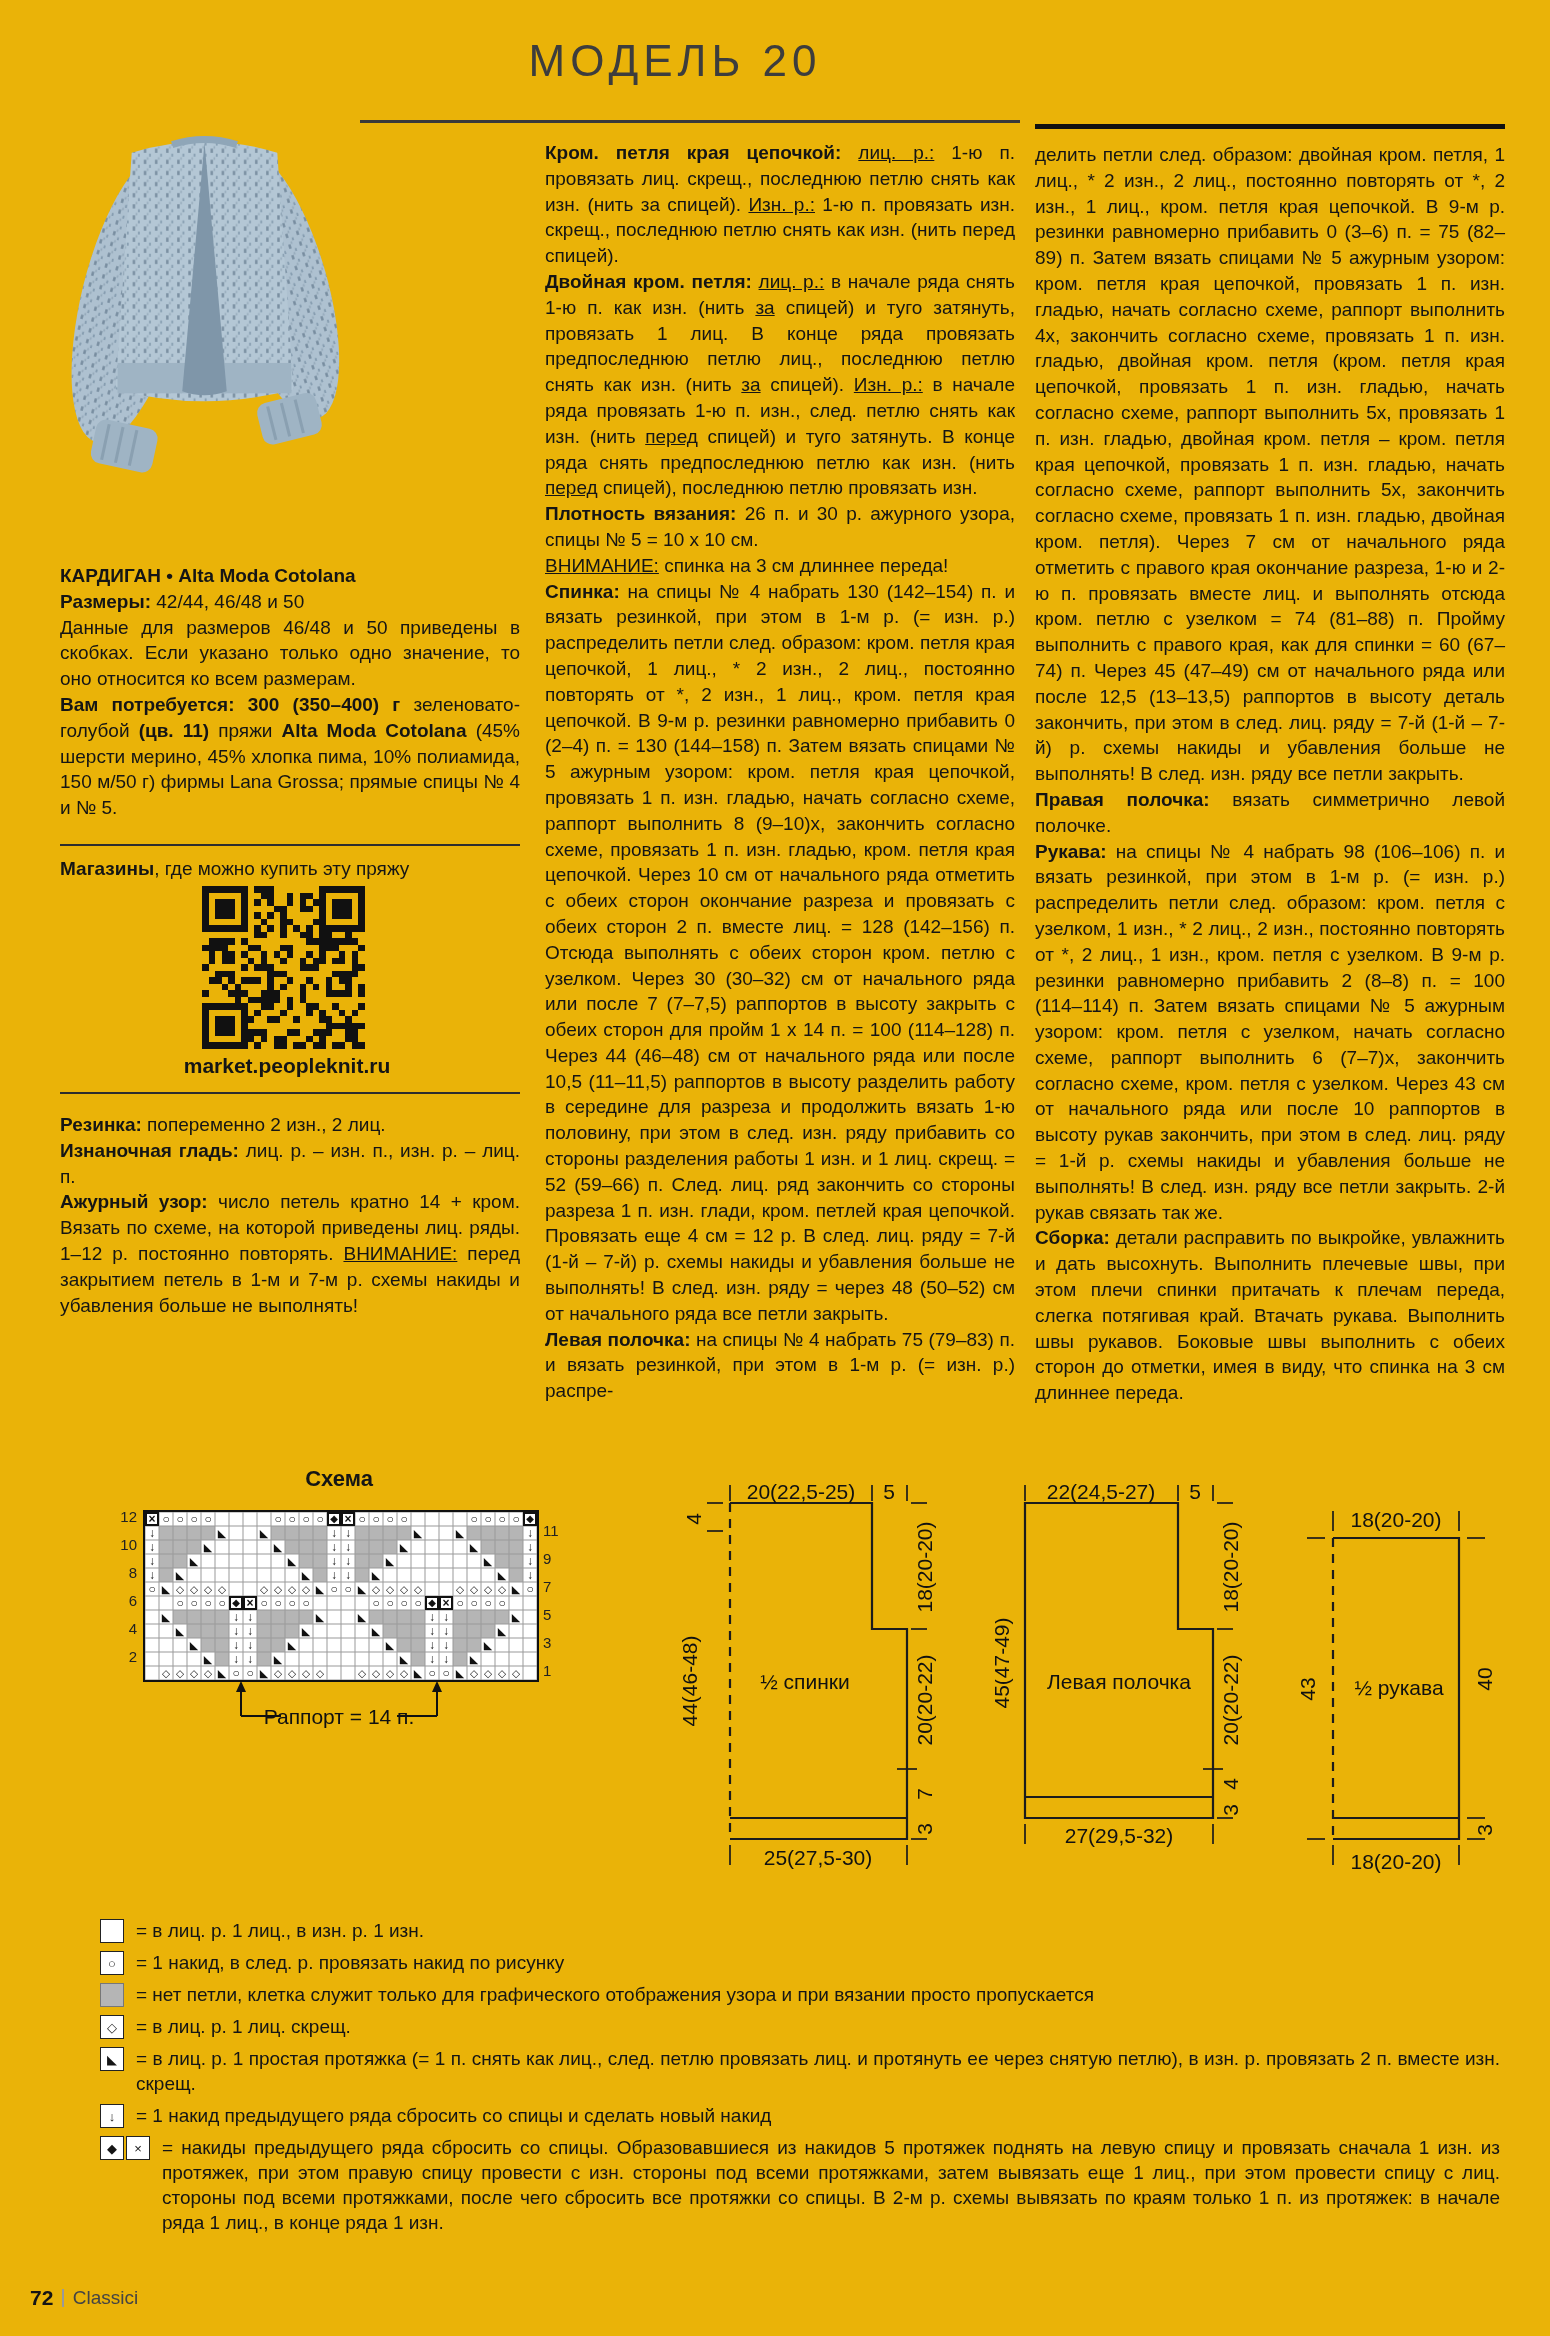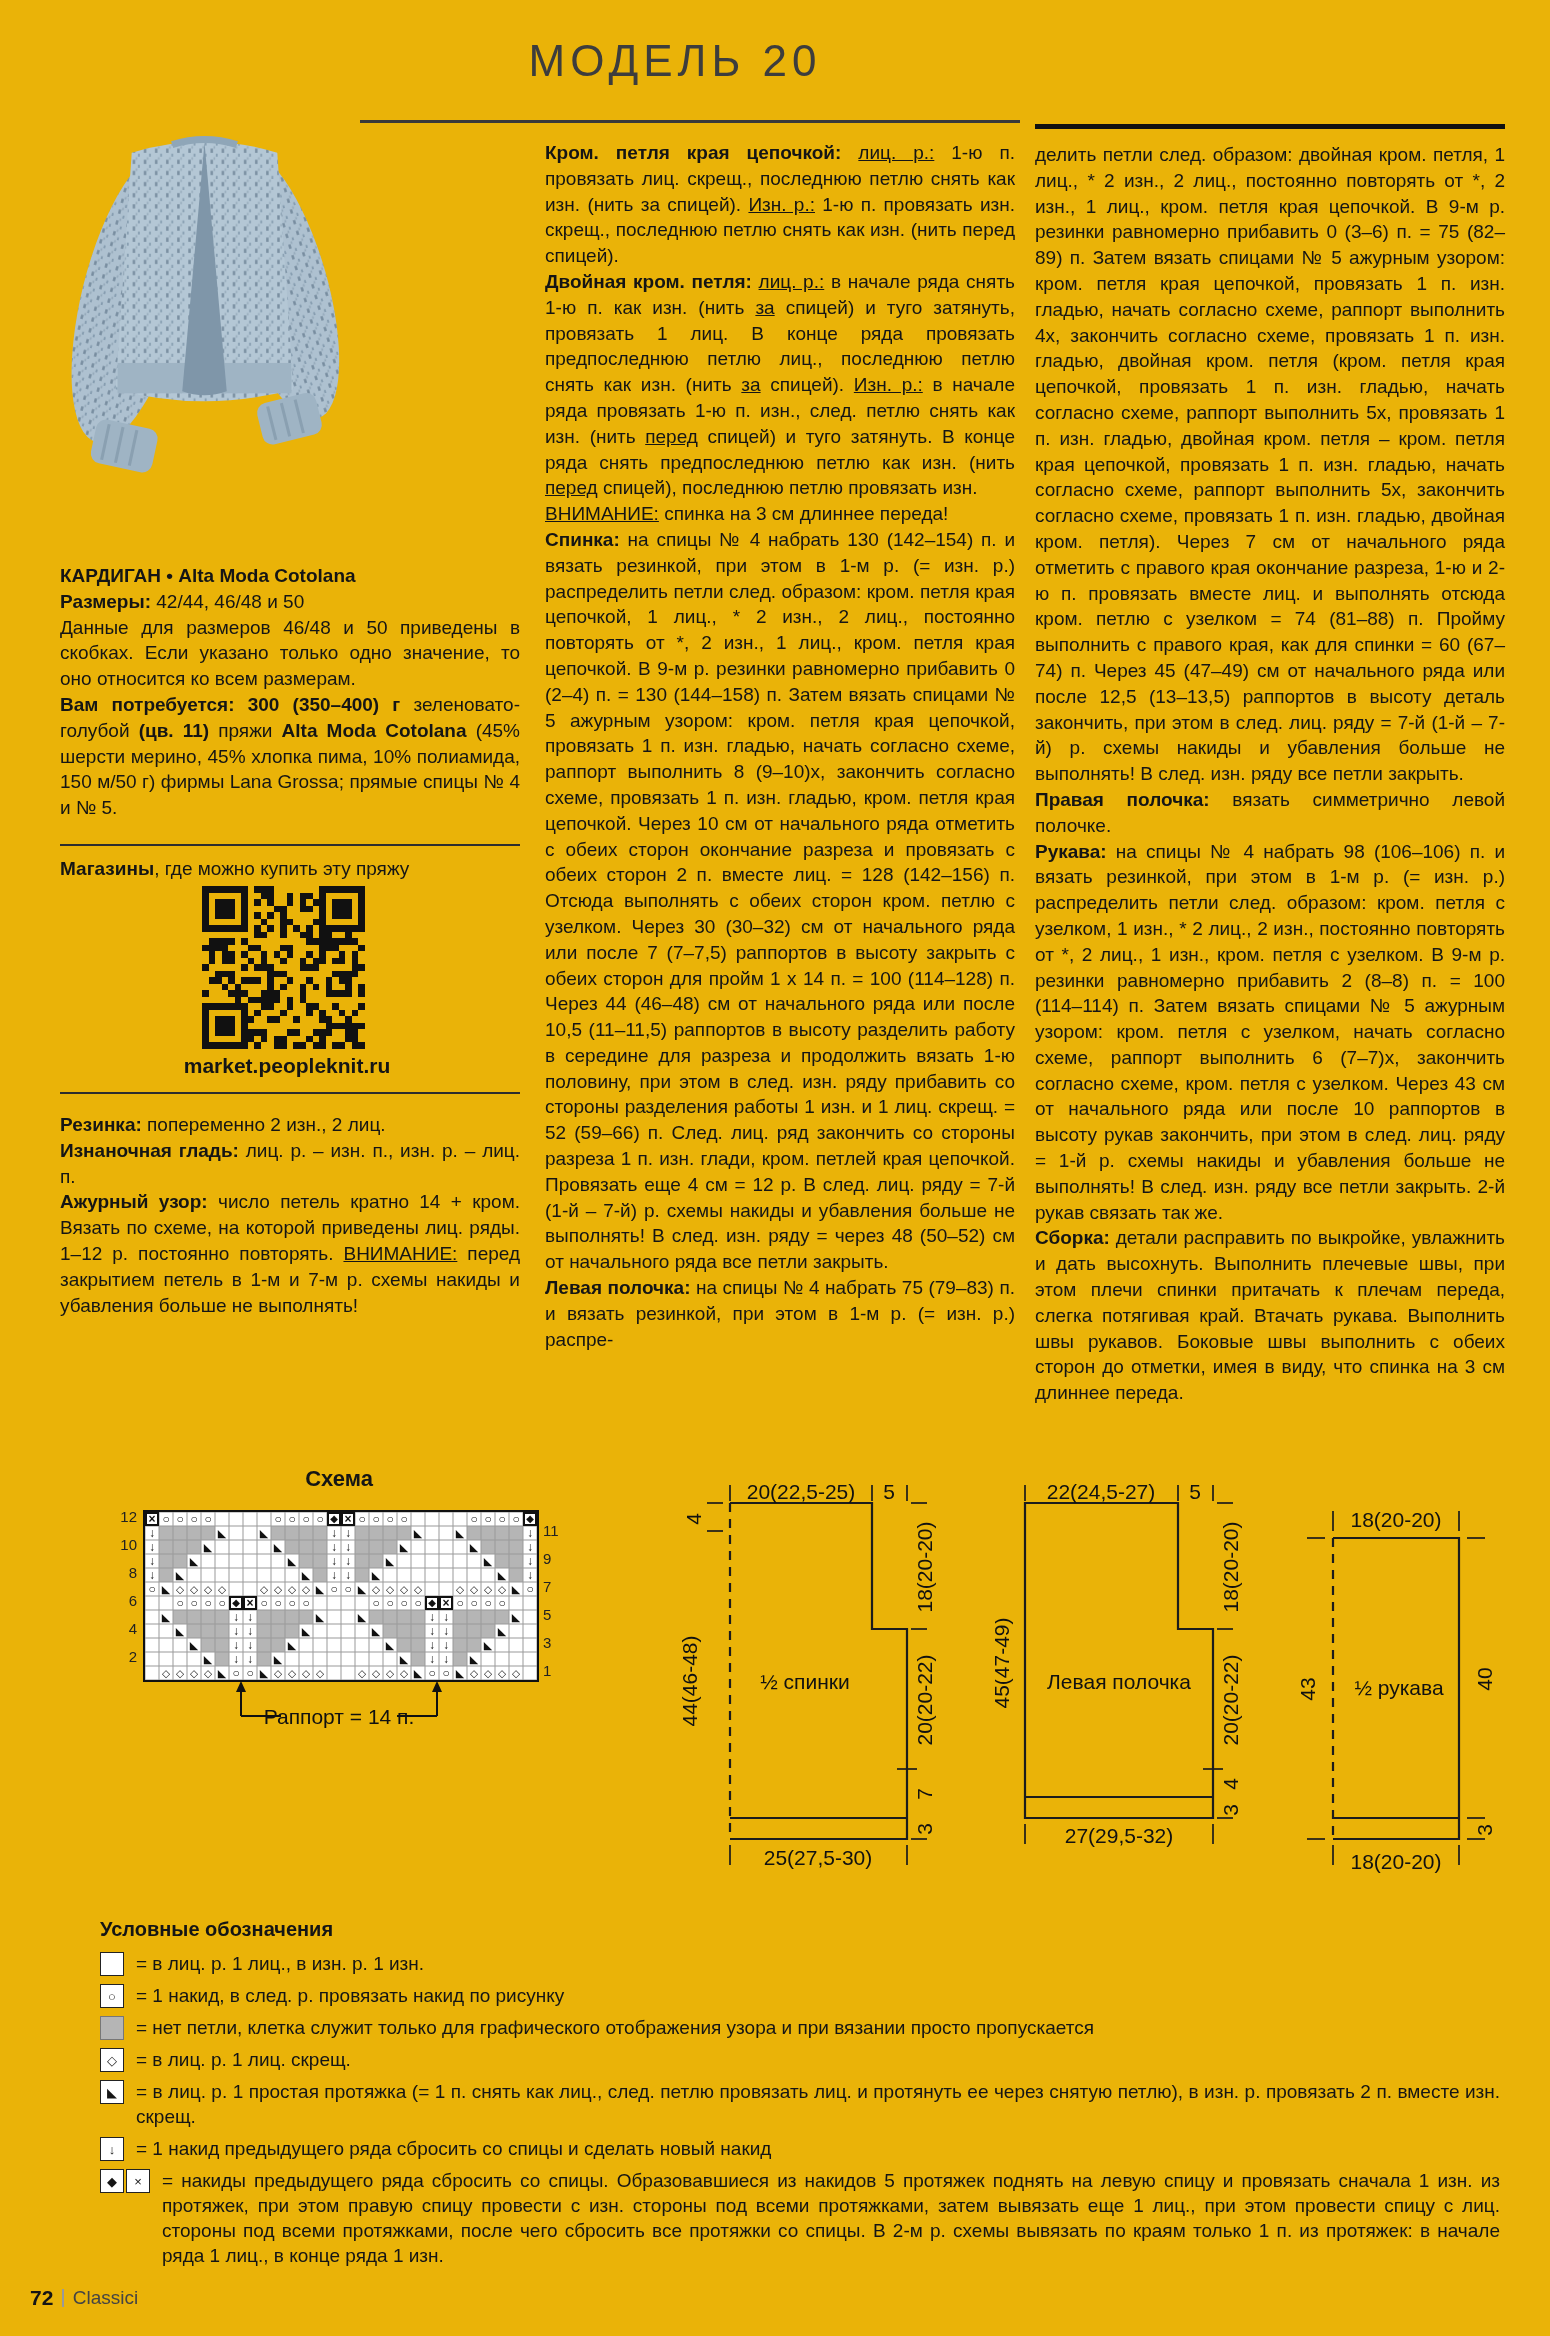--- a/index.html
+++ b/index.html
@@ -742,6 +742,7 @@
   <div class="col" id="c2" style="left:545px;top:140px;width:470px;">
       <p><span class="b">Кром. петля края цепочкой: </span><span class="u">лиц. р.:</span><span> 1-ю п. провязать лиц. скрещ., последнюю петлю снять как изн. (нить за спицей). </span><span class="u">Изн. р.:</span><span> 1-ю п. провязать изн. скрещ., последнюю петлю снять как изн. (нить перед спицей).</span></p>
       <p><span class="b">Двойная кром. петля: </span><span class="u">лиц. р.:</span><span> в начале ряда снять 1-ю п. как изн. (нить </span><span class="u">за</span><span> спицей) и туго затянуть, провязать 1 лиц. В конце ряда провязать предпоследнюю петлю лиц., последнюю петлю снять как изн. (нить </span><span class="u">за</span><span> спицей). </span><span class="u">Изн. р.:</span><span> в начале ряда провязать 1-ю п. изн., след. петлю снять как изн. (нить </span><span class="u">перед</span><span> спицей) и туго затянуть. В конце ряда снять предпоследнюю петлю как изн. (нить </span><span class="u">перед</span><span> спицей), последнюю петлю провязать изн.</span></p>
+      <p><span class="b">Плотность вязания: </span><span>26 п. и 30 р. ажурного узора, спицы № 5 = 10 х 10 см.</span></p>
       <p><span class="u">ВНИМАНИЕ:</span><span> спинка на 3 см длиннее переда!</span></p>
       <p><span class="b">Спинка: </span><span>на спицы № 4 набрать 130 (142–154) п. и вязать резинкой, при этом в 1-м р. (= изн. р.) распределить петли след. образом: кром. петля края цепочкой, 1 лиц., * 2 изн., 2 лиц., постоянно повторять от *, 2 изн., 1 лиц., кром. петля края цепочкой. В 9-м р. резинки равномерно прибавить 0 (2–4) п. = 130 (144–158) п. Затем вязать спицами № 5 ажурным узором: кром. петля края цепочкой, провязать 1 п. изн. гладью, начать согласно схеме, раппорт выполнить 8 (9–10)х, закончить согласно схеме, провязать 1 п. изн. гладью, кром. петля края цепочкой. Через 10 см от начального ряда отметить с обеих сторон окончание разреза и провязать с обеих сторон 2 п. вместе лиц. = 128 (142–156) п. Отсюда выполнять с обеих сторон кром. петлю с узелком. Через 30 (30–32) см от начального ряда или после 7 (7–7,5) раппортов в высоту закрыть с обеих сторон для пройм 1 х 14 п. = 100 (114–128) п. Через 44 (46–48) см от начального ряда или после 10,5 (11–11,5) раппортов в высоту разделить работу в середине для разреза и продолжить вязать 1-ю половину, при этом в след. изн. ряду прибавить со стороны разделения работы 1 изн. и 1 лиц. скрещ. = 52 (59–66) п. След. лиц. ряд закончить со стороны разреза 1 п. изн. глади, кром. петлей края цепочкой. Провязать еще 4 см = 12 р. В след. лиц. ряду = 7-й (1-й – 7-й) р. схемы накиды и убавления больше не выполнять! В след. изн. ряду = через 48 (50–52) см от начального ряда все петли закрыть.</span></p>
       <p><span class="b">Левая полочка: </span><span>на спицы № 4 набрать 75 (79–83) п. и вязать резинкой, при этом в 1-м р. (= изн. р.) распре-</span></p>

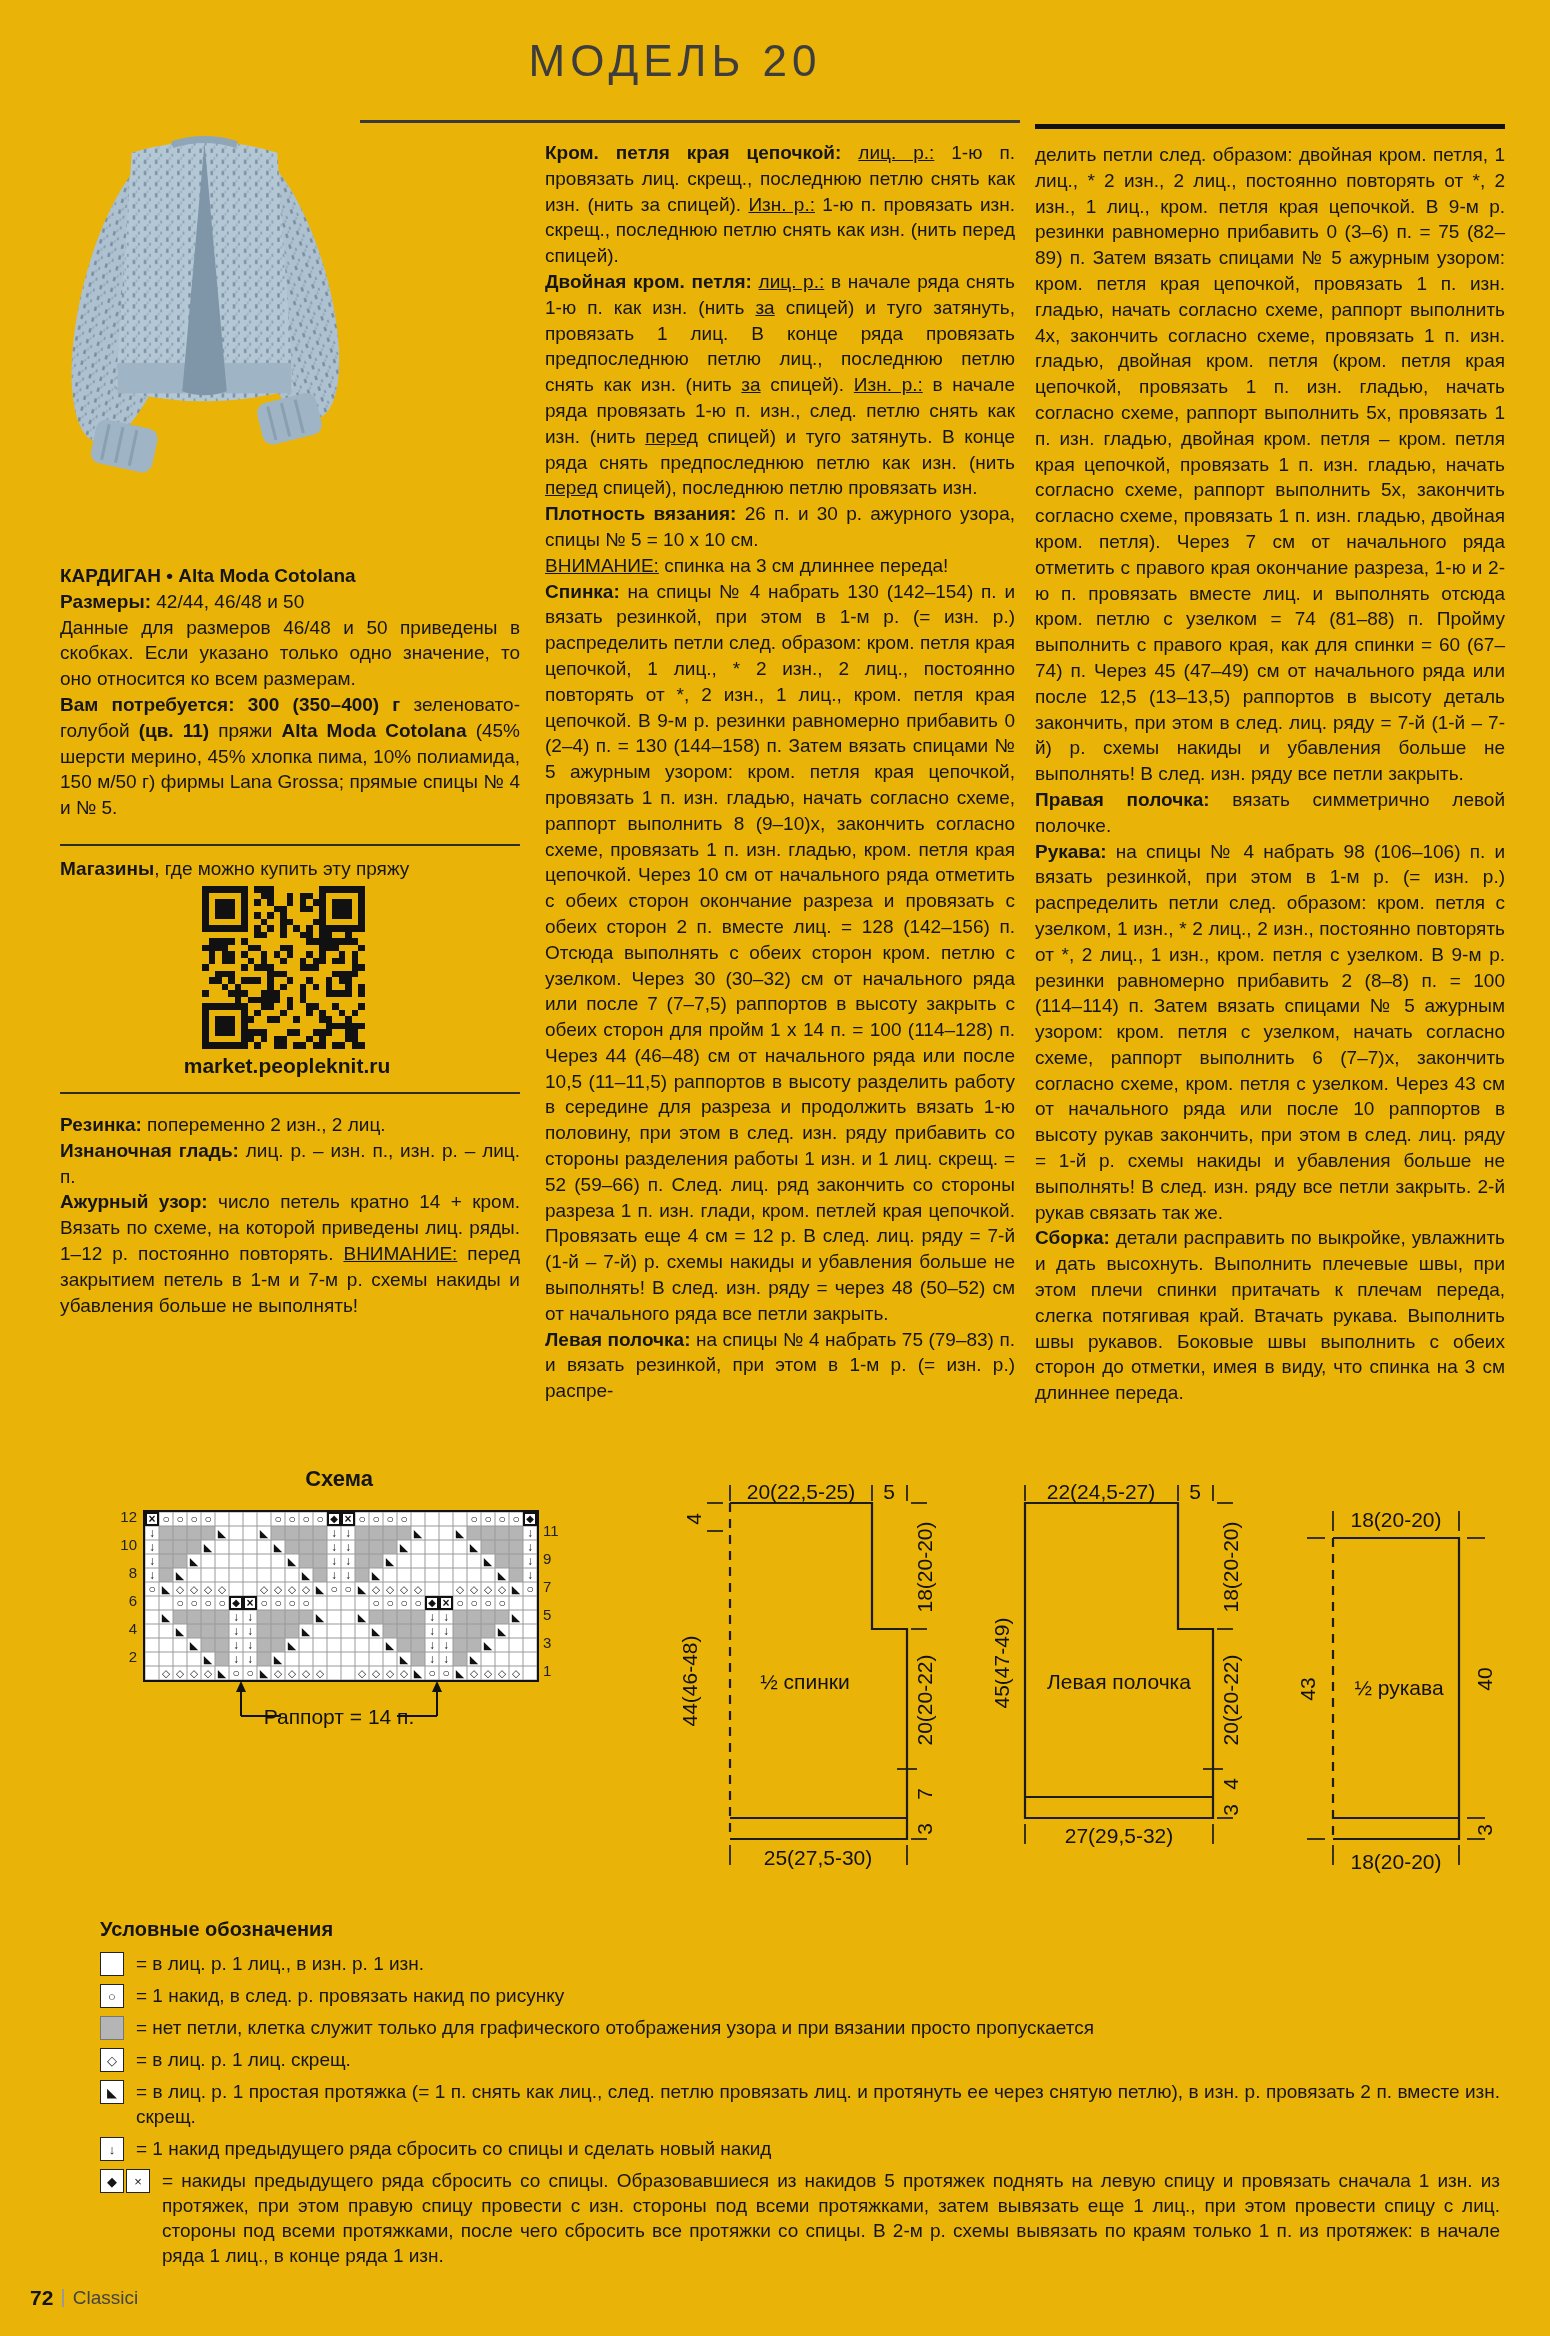--- a/index.html
+++ b/index.html
@@ -1215,7 +1215,6 @@
   </svg></div>
 
   <div id="legend">
-    <div id="legend-header">Условные обозначения</div>
     <div id="legend-list">
         <div class="legend-item">
           <span class="lsyms">

